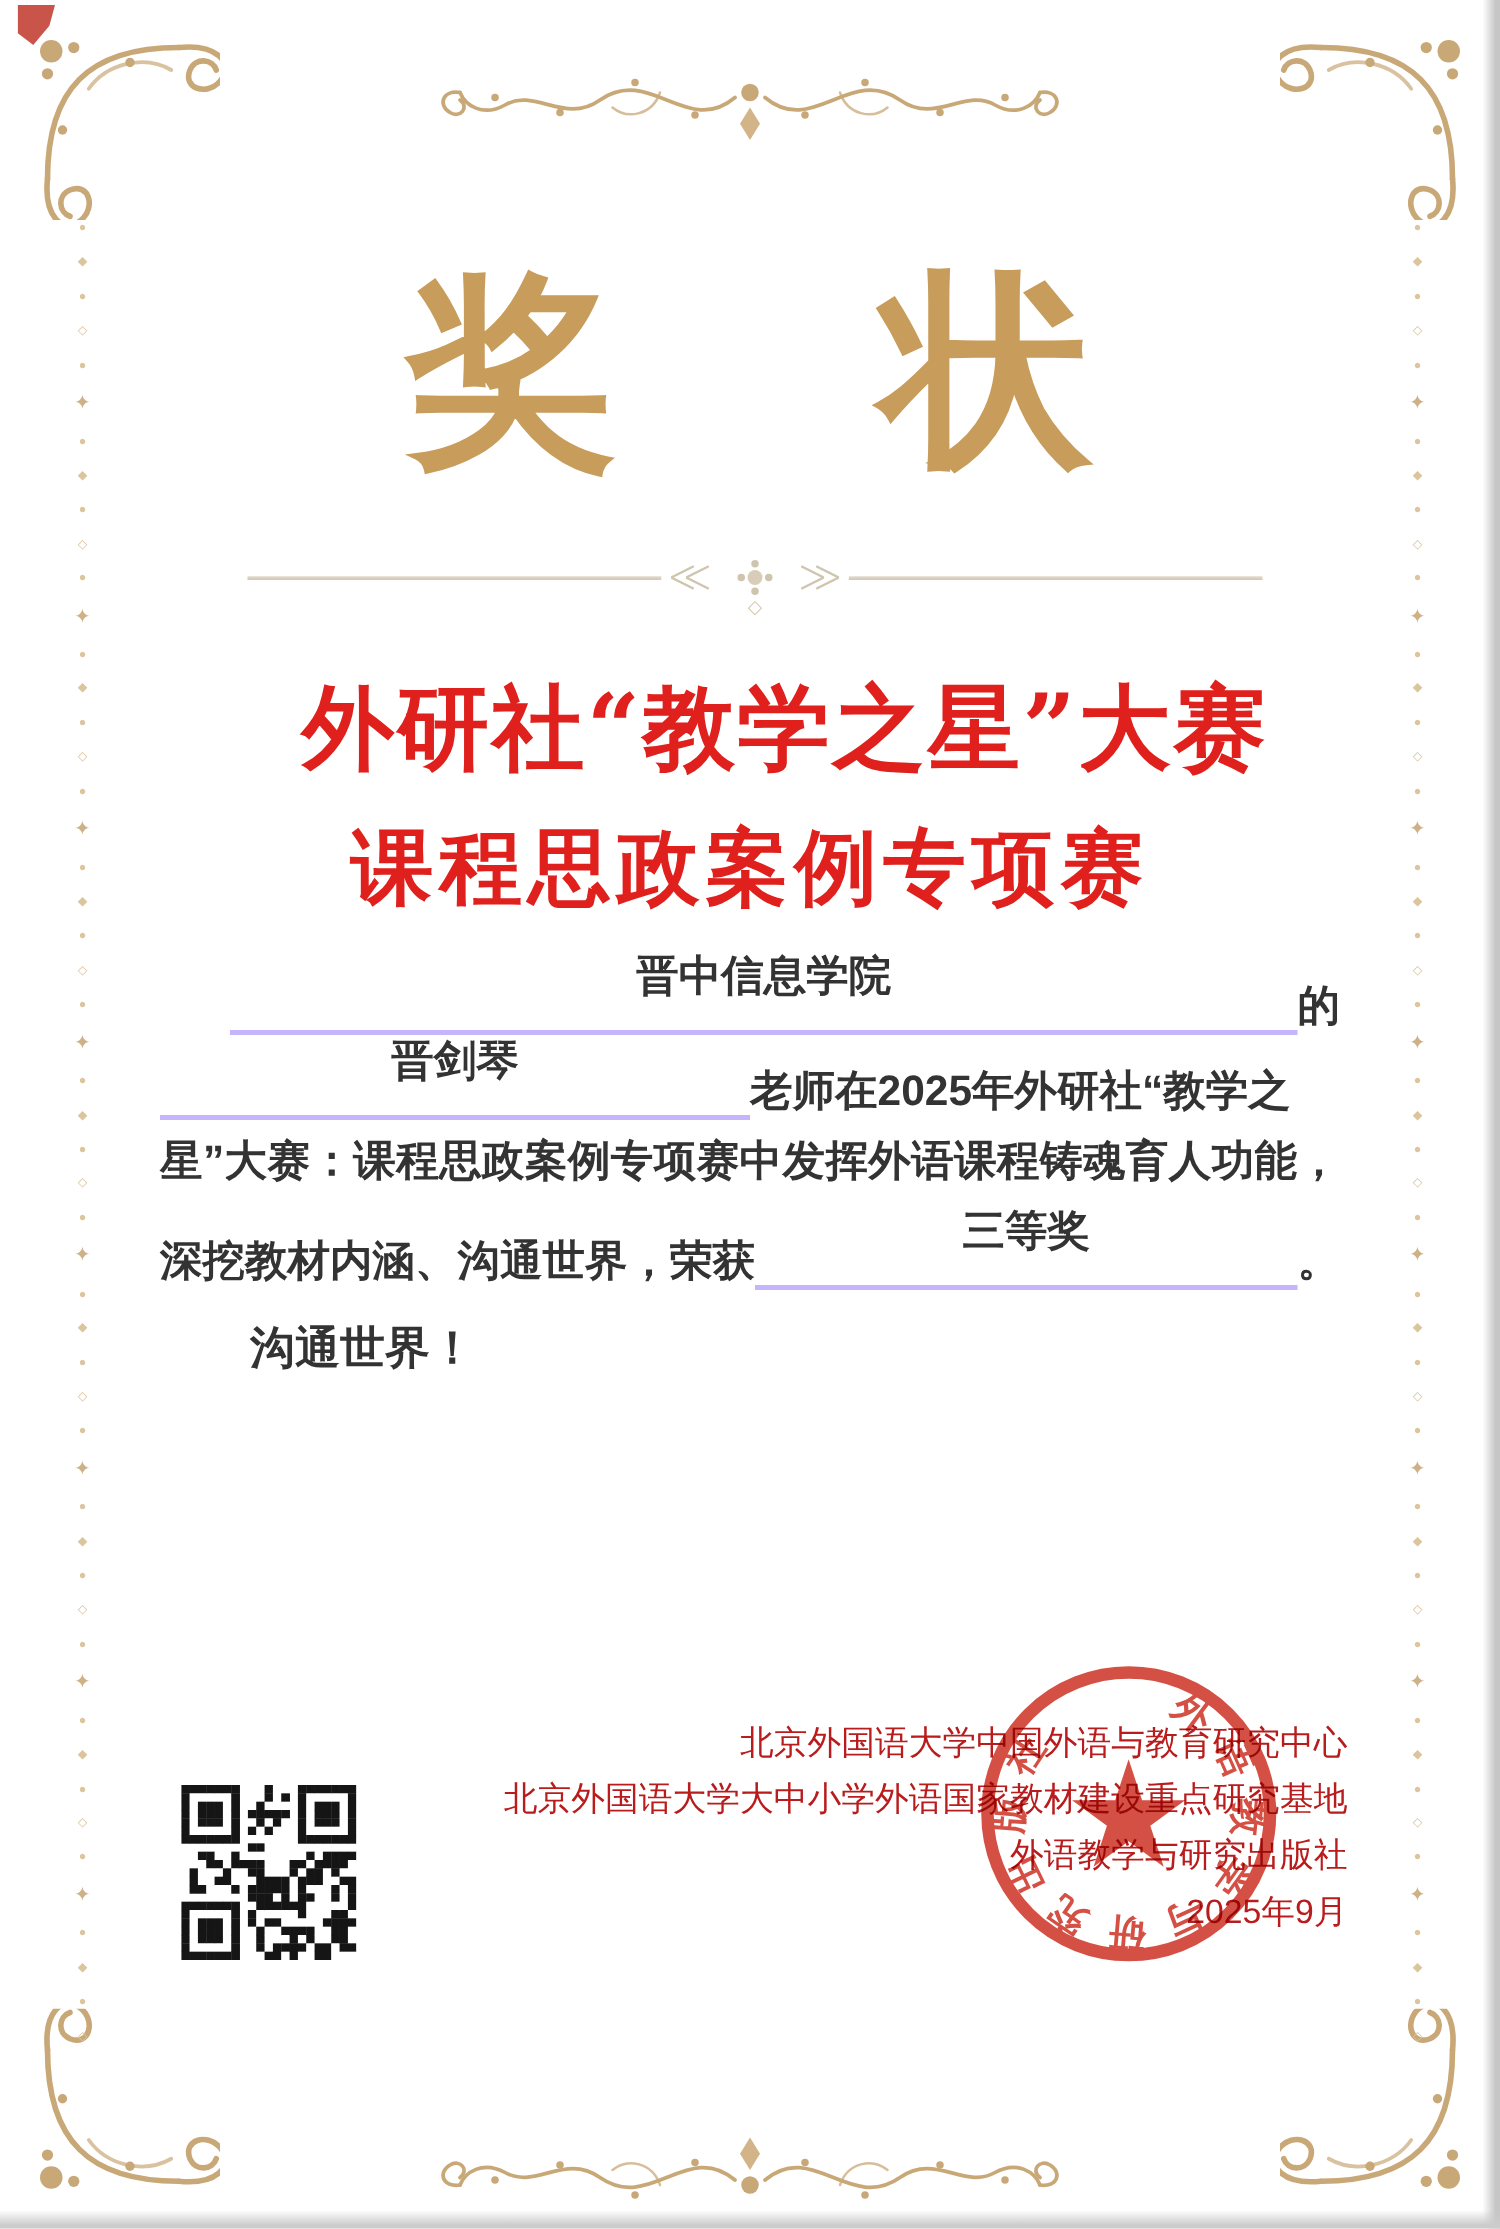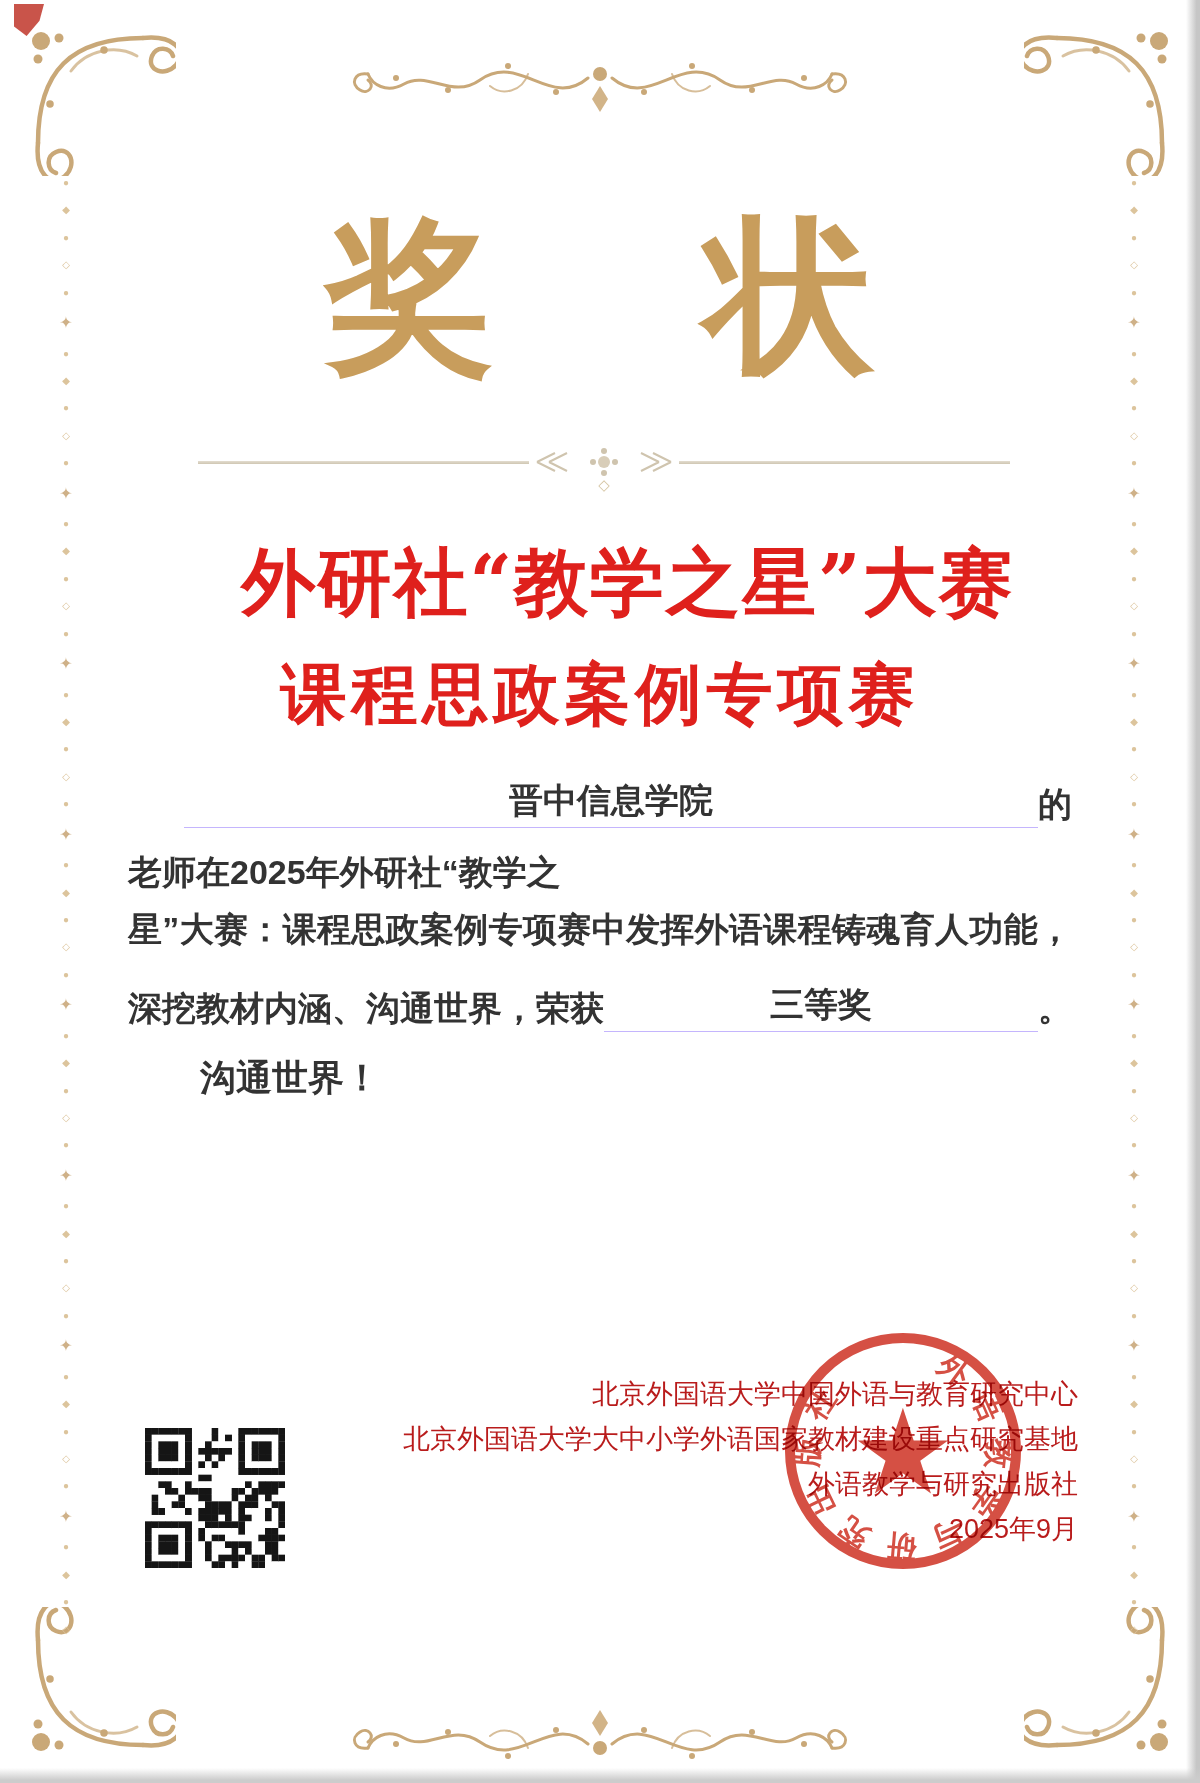--- a/index.html
+++ b/index.html
@@ -44,7 +44,7 @@
   .bodytext{position:absolute;left:128px;top:760px;width:944px;color:#333;font-weight:600;}
   .row{display:flex;align-items:flex-end;height:68px;font-size:34px;}
   .row .sp{width:56px;}
-  .ufield{border-bottom:1px solid #c4b5fd;text-align:center;padding-bottom:3px;margin-top:28px;}
+  .ufield{border-bottom:4px solid #c4b5fd;text-align:center;padding-bottom:20px;margin-top:28px;}
   .grow{flex:1;}
   .fixed472{width:472px;flex:none;}
   .jrow{height:68px;line-height:66px;font-size:34px;text-align:justify;text-align-last:justify;}

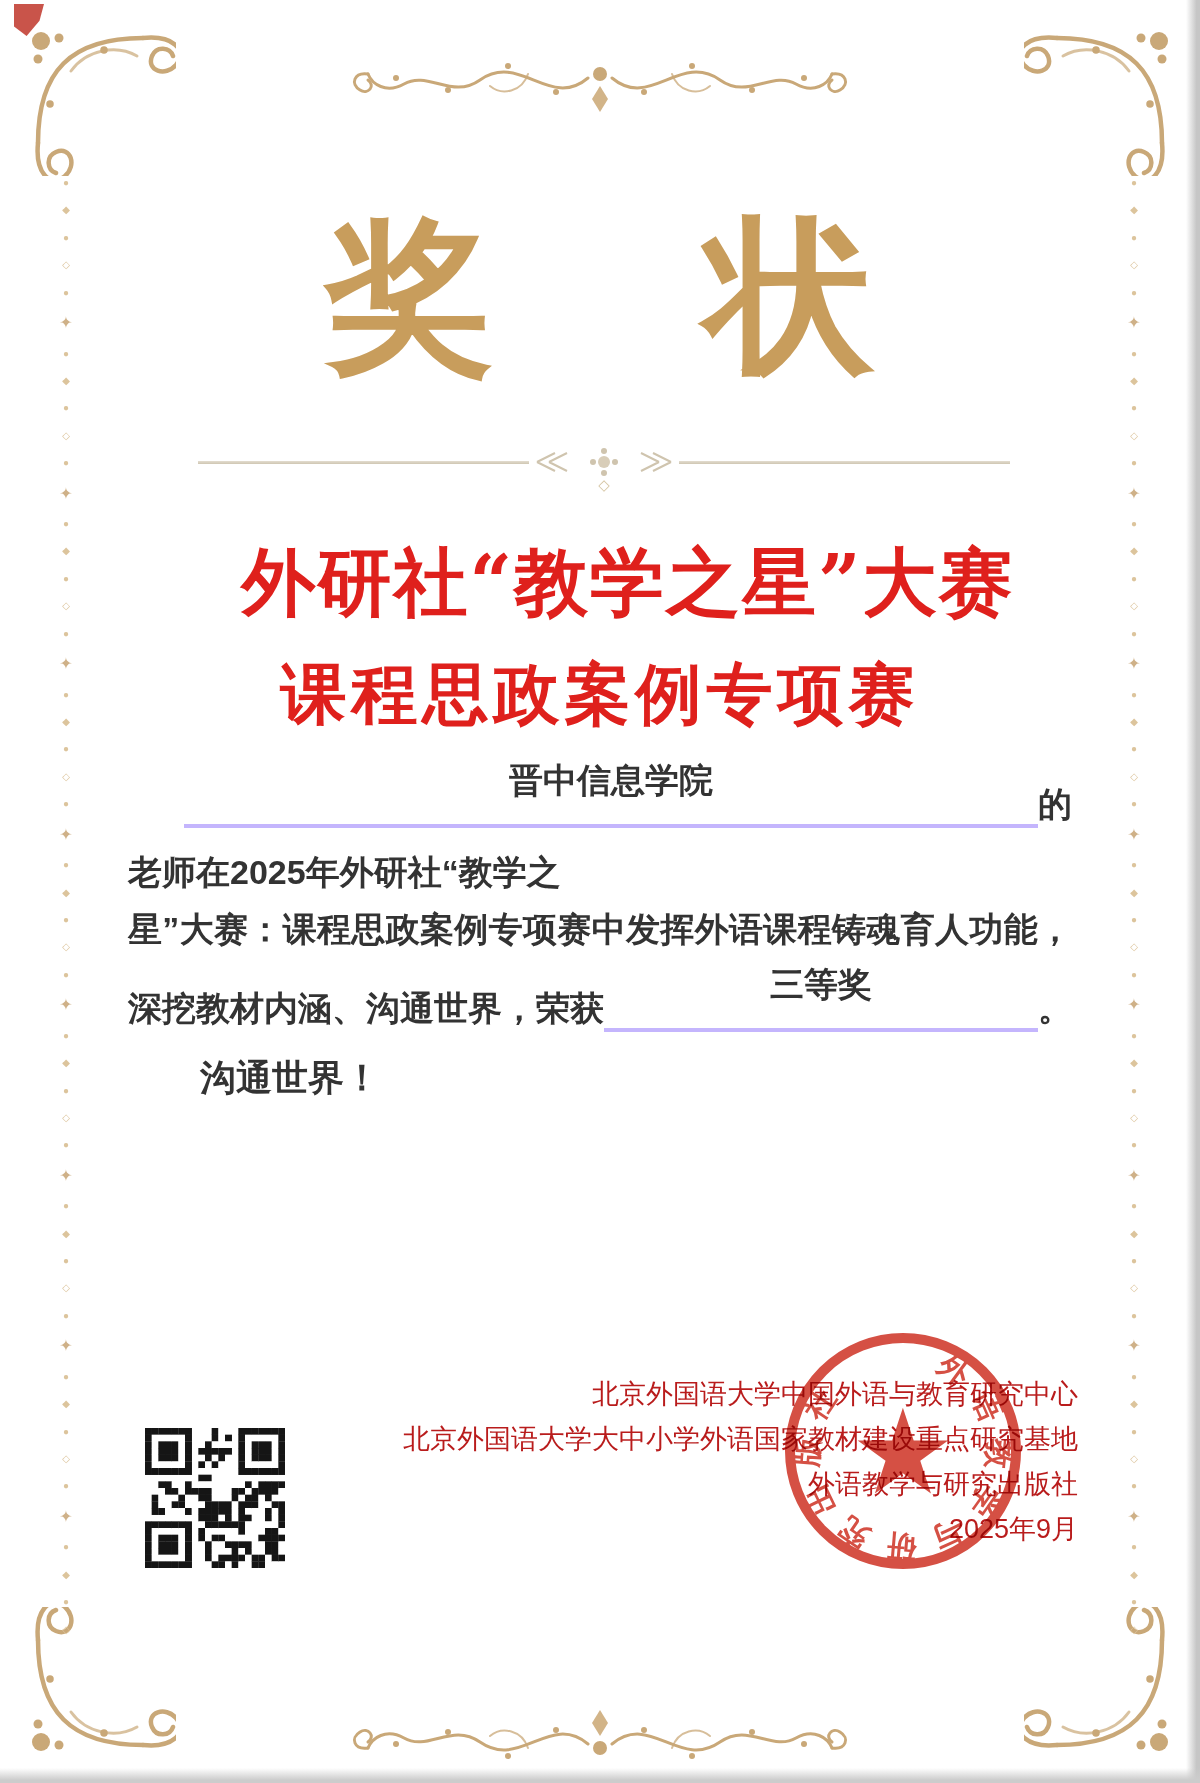--- a/index.html
+++ b/index.html
@@ -316,6 +316,7 @@
       <span>的</span>
     </div>
     <div class="row">
+      <span class="ufield fixed472">晋剑琴</span>
       <span>老师在2025年外研社“教学之</span>
     </div>
     <div class="jrow">星”大赛：课程思政案例专项赛中发挥外语课程铸魂育人功能，</div>

